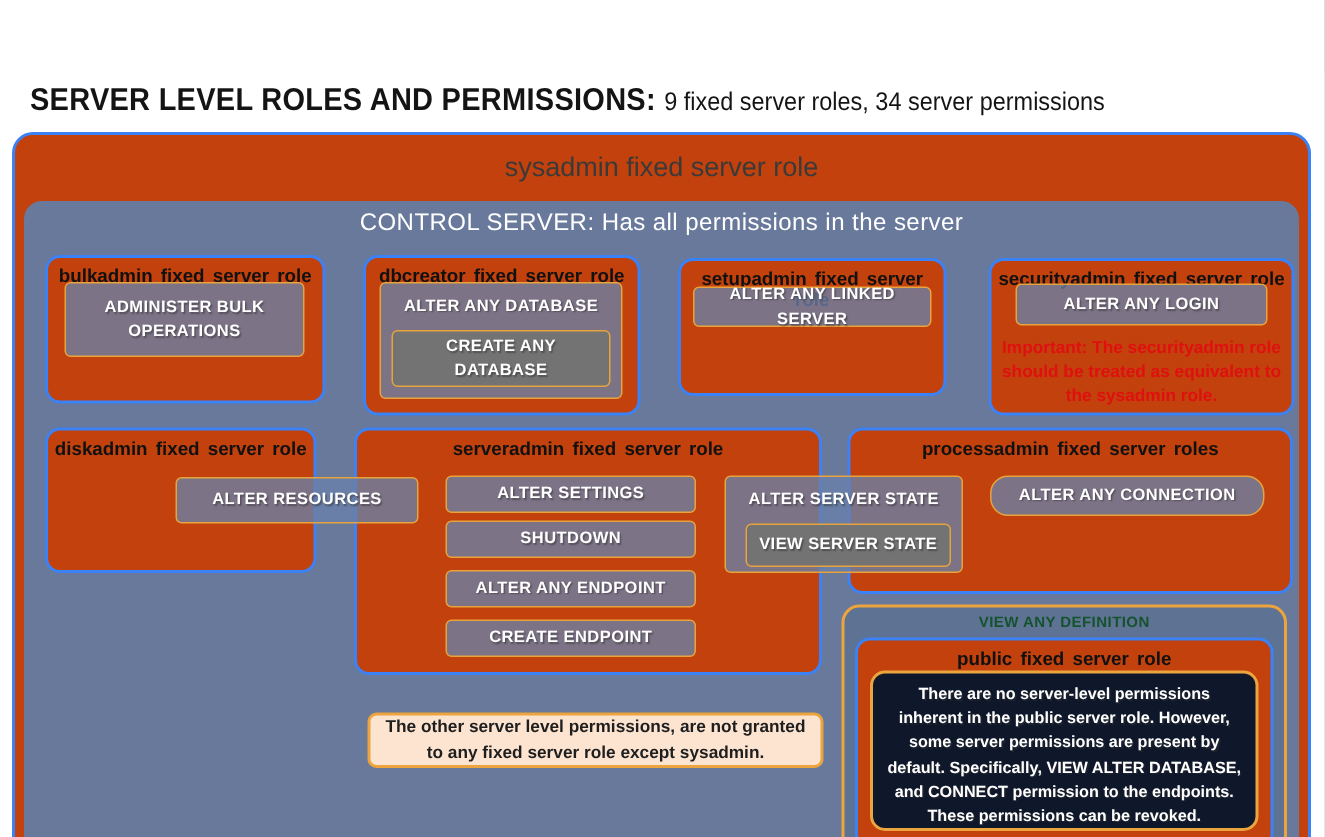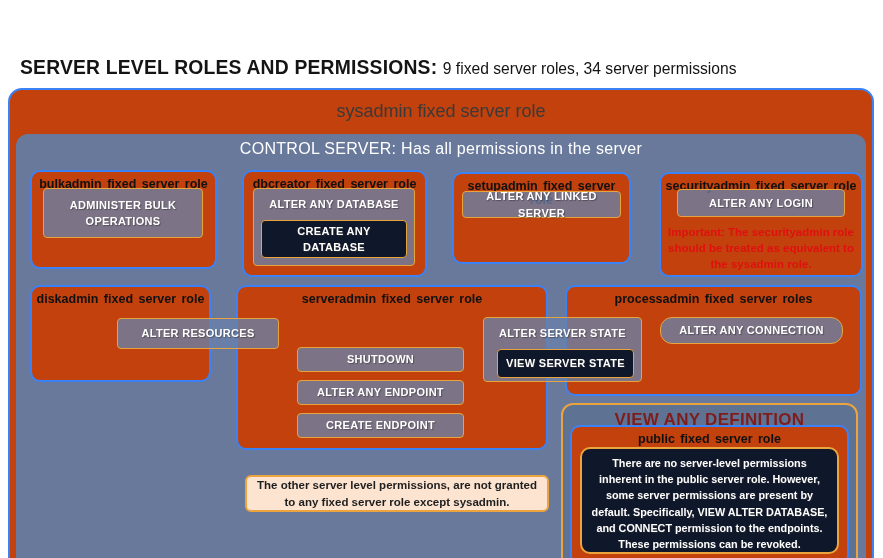--- a/index.html
+++ b/index.html
@@ -42,7 +42,7 @@
     line-height: 1.5; padding: 2px 4px;
   }
   .btn-top { align-items: flex-start; padding-top: 7px; }
-  .btn-dark { background: #0f172a; }
+  .btn-dark { background: #737373; }
 
   .warning-text {
     color: #e01010; font-weight: 700; font-size: 11.5px; line-height: 1.4;

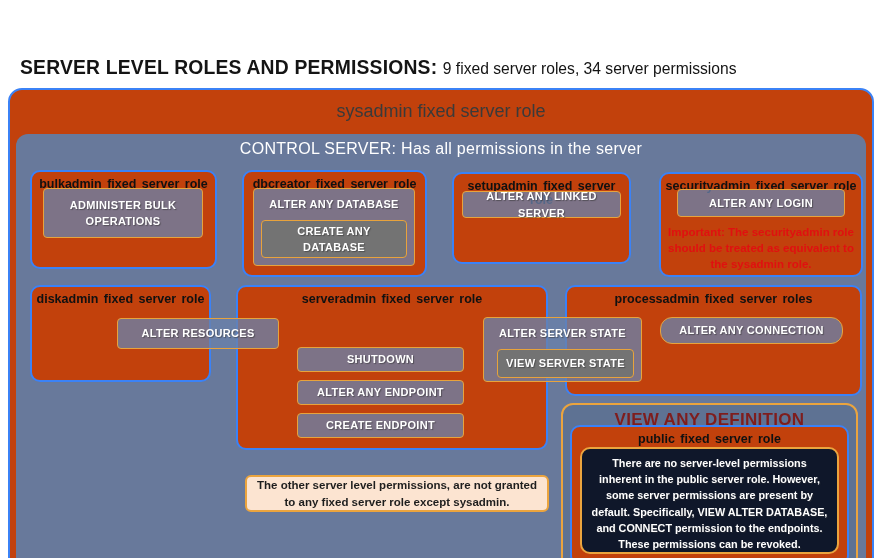--- a/index.html
+++ b/index.html
@@ -113,6 +113,7 @@
 
   <div class="abs btn" style="left:117px; top:270px; width:162px; height:31px;">ALTER RESOURCES</div>
 
+  <div class="abs btn" style="left:297px; top:269px; width:167px; height:25px;">ALTER SETTINGS</div>
   <div class="abs btn" style="left:297px; top:299px; width:167px; height:25px;">SHUTDOWN</div>
   <div class="abs btn" style="left:297px; top:332px; width:167px; height:25px;">ALTER ANY ENDPOINT</div>
   <div class="abs btn" style="left:297px; top:365px; width:167px; height:25px;">CREATE ENDPOINT</div>

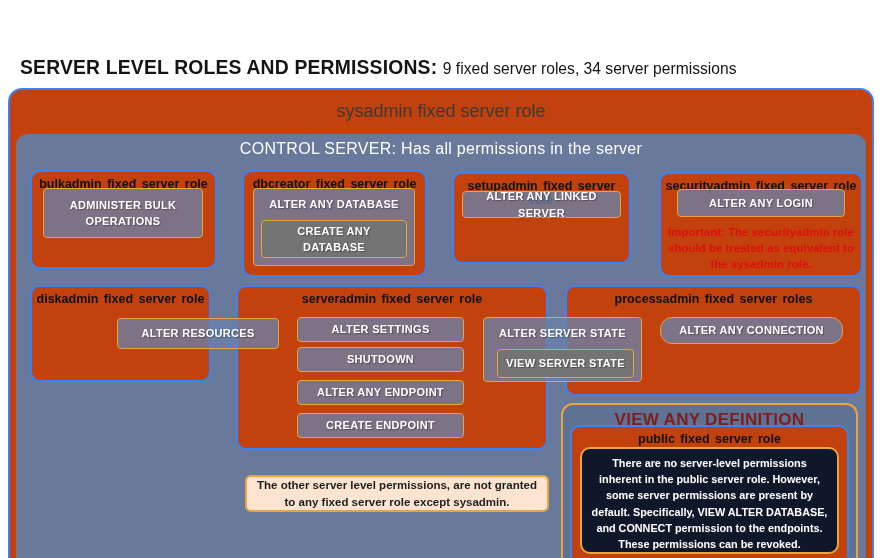--- a/index.html
+++ b/index.html
@@ -60,7 +60,7 @@
     text-align: center; padding: 6px 8px;
     text-shadow: 1px 1px 1px rgba(60,60,60,0.4);
   }
-  .vad-label { font-size: 17px; font-weight: 700; color: #7f1d1d; text-align: center; padding-top: 4px; letter-spacing: 0.3px; }
+  .vad-label { font-size: 10px; font-weight: 700; color: #14532d; text-align: center; padding-top: 4px; letter-spacing: 0.3px; }
   .footer-label { color: #f2f4f8; font-size: 12px; }
 </style>
 </head>

